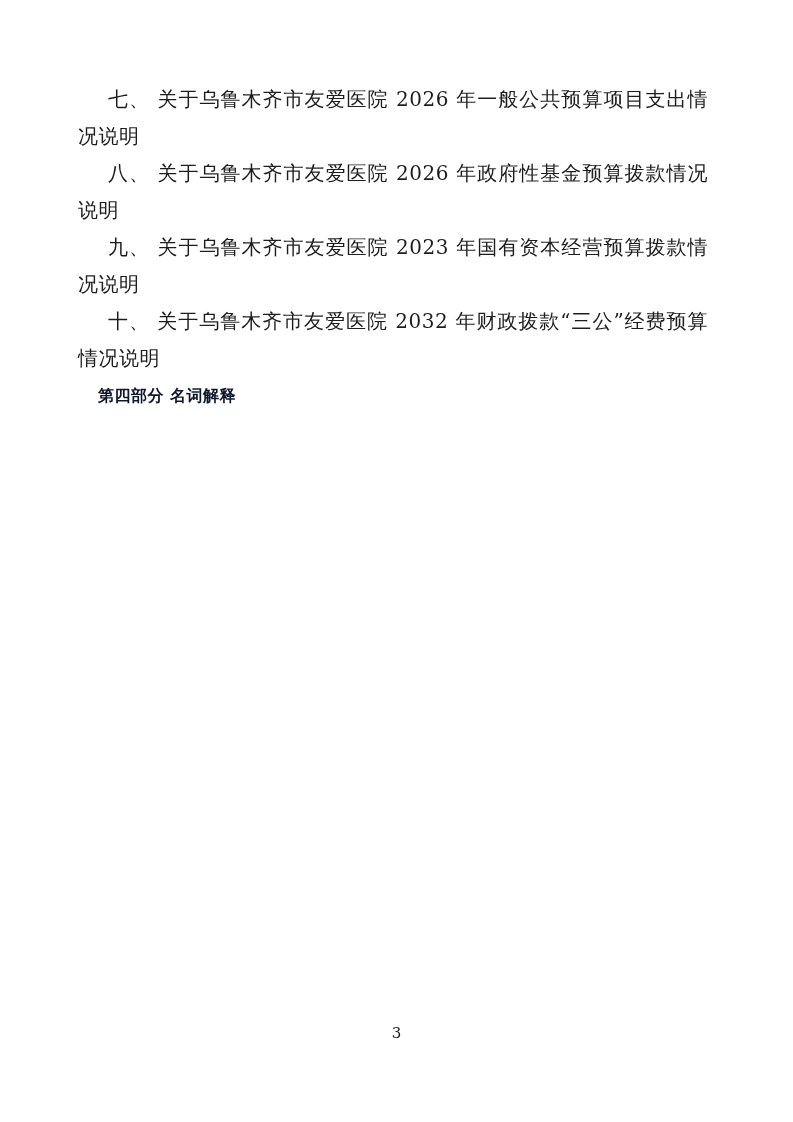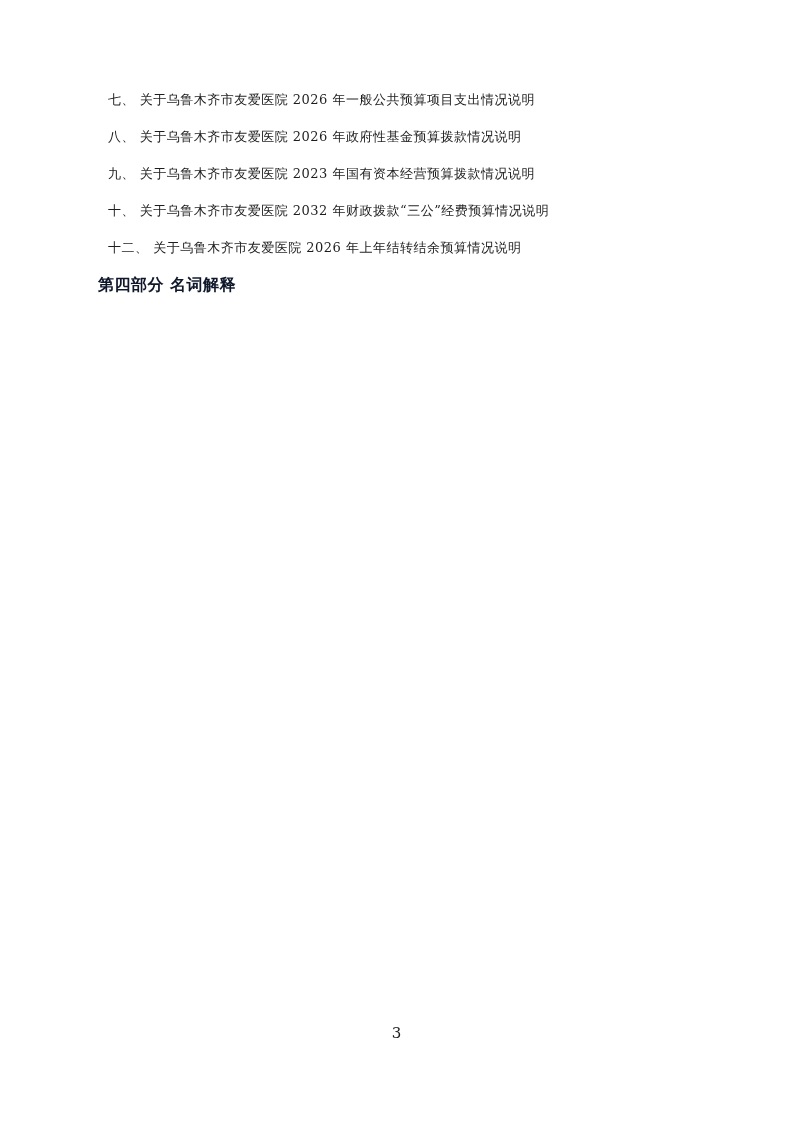--- a/index.html
+++ b/index.html
@@ -24,7 +24,7 @@
     width: 630px;
   }
   .toc-item {
-    font-size: 13px;
+    font-size: 20px;
     line-height: 37px;
     text-indent: 30px;
     text-align: justify;

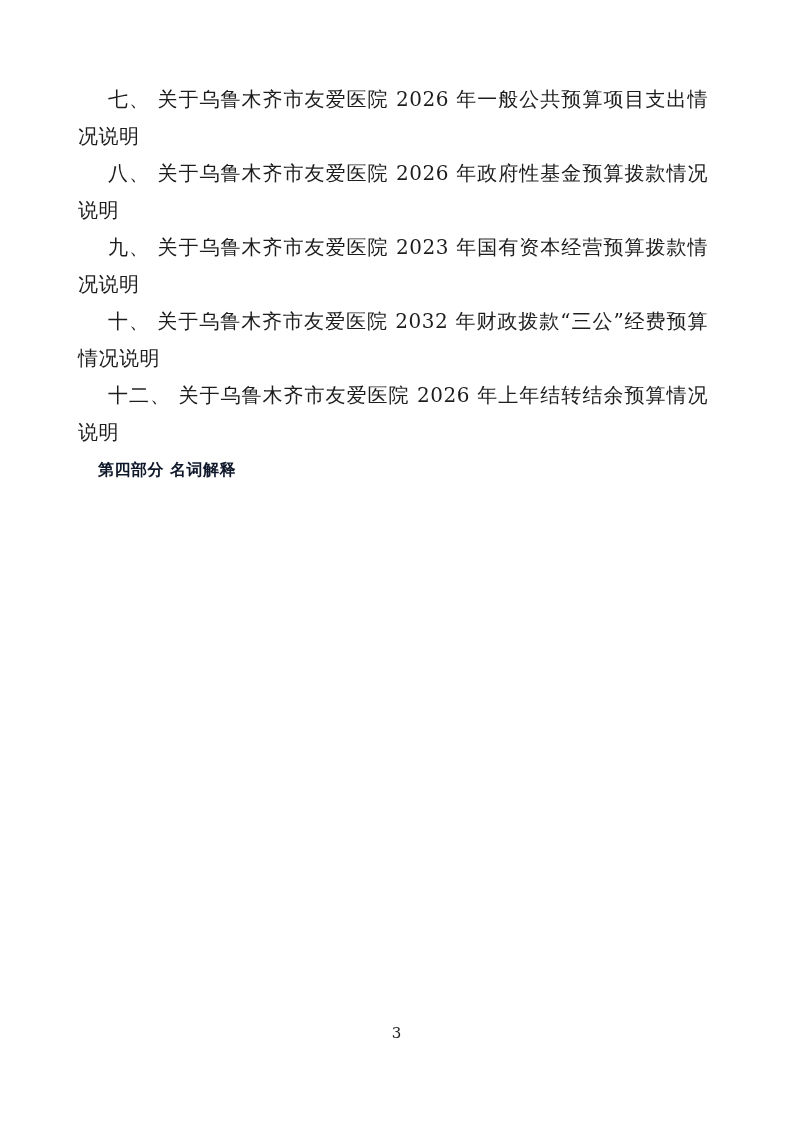--- a/index.html
+++ b/index.html
@@ -64,7 +64,6 @@
     <p class="toc-item">八、 关于乌鲁木齐市友爱医院 2026 年政府性基金预算拨款情况说明</p>
     <p class="toc-item">九、 关于乌鲁木齐市友爱医院 2023 年国有资本经营预算拨款情况说明</p>
     <p class="toc-item">十、 关于乌鲁木齐市友爱医院 2032 年财政拨款“三公”经费预算情况说明</p>
-    <p class="toc-item">十二、 关于乌鲁木齐市友爱医院 2026 年上年结转结余预算情况说明</p>
     <p class="section-heading">第四部分 名词解释</p>
   </div>
 

